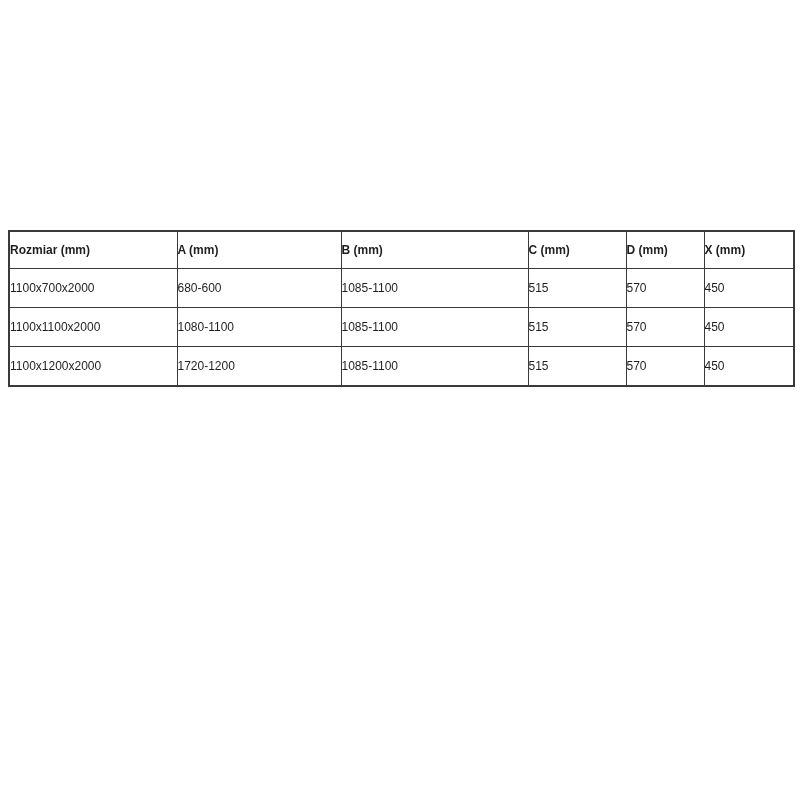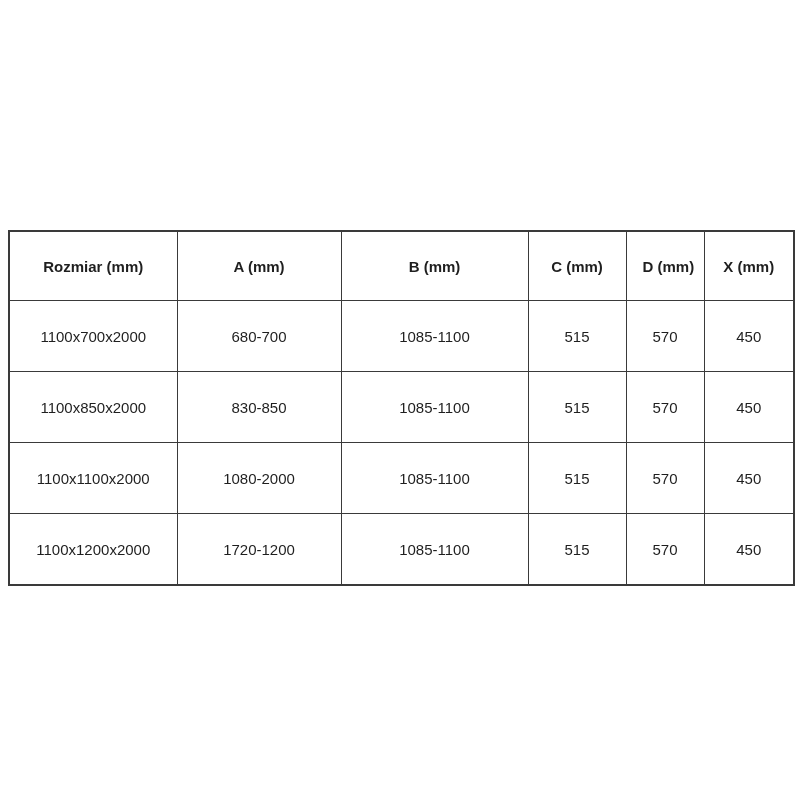--- a/index.html
+++ b/index.html
@@ -30,11 +30,11 @@
   table.size-table th,
   table.size-table td {
     border: 1.5px solid #3a3a3a;
-    text-align: center;
+    text-align: left;
     vertical-align: middle;
     color: #1f1f1f;
-    font-size: 15px;
-    padding: 16px;
+    font-size: 12px;
+    padding: 0;
     overflow: hidden;
     white-space: nowrap;
   }

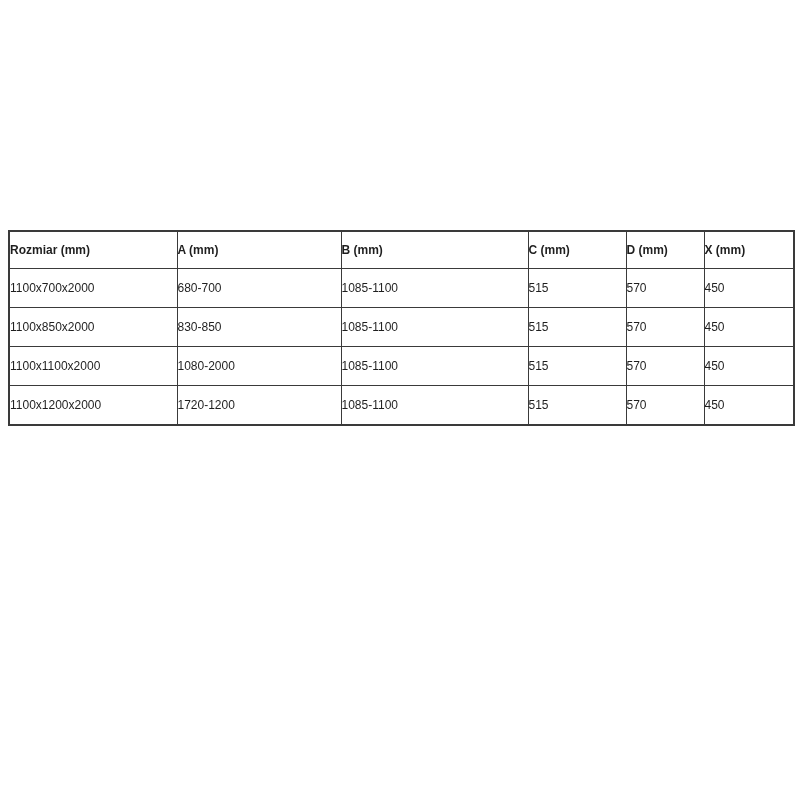--- a/index.html
+++ b/index.html
@@ -80,7 +80,7 @@
     <tbody>
       <tr>
         <td>1100x700x2000</td>
-        <td>680-700</td>
+        <td>680-600</td>
         <td>1085-1100</td>
         <td>515</td>
         <td>570</td>

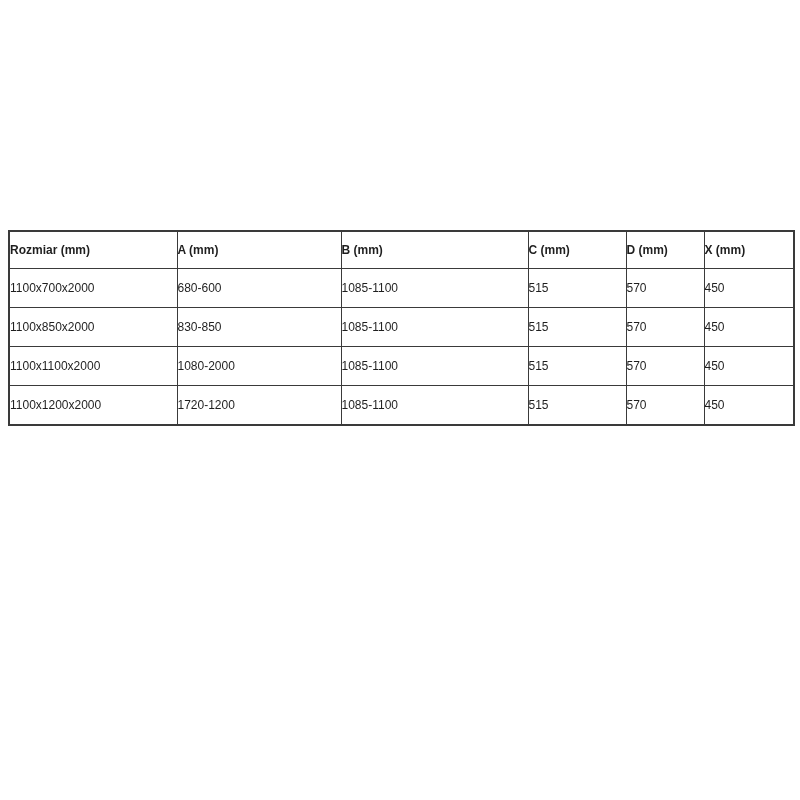--- a/index.html
+++ b/index.html
@@ -87,14 +87,6 @@
         <td>450</td>
       </tr>
       <tr>
-        <td>1100x850x2000</td>
-        <td>830-850</td>
-        <td>1085-1100</td>
-        <td>515</td>
-        <td>570</td>
-        <td>450</td>
-      </tr>
-      <tr>
         <td>1100x1100x2000</td>
         <td>1080-2000</td>
         <td>1085-1100</td>

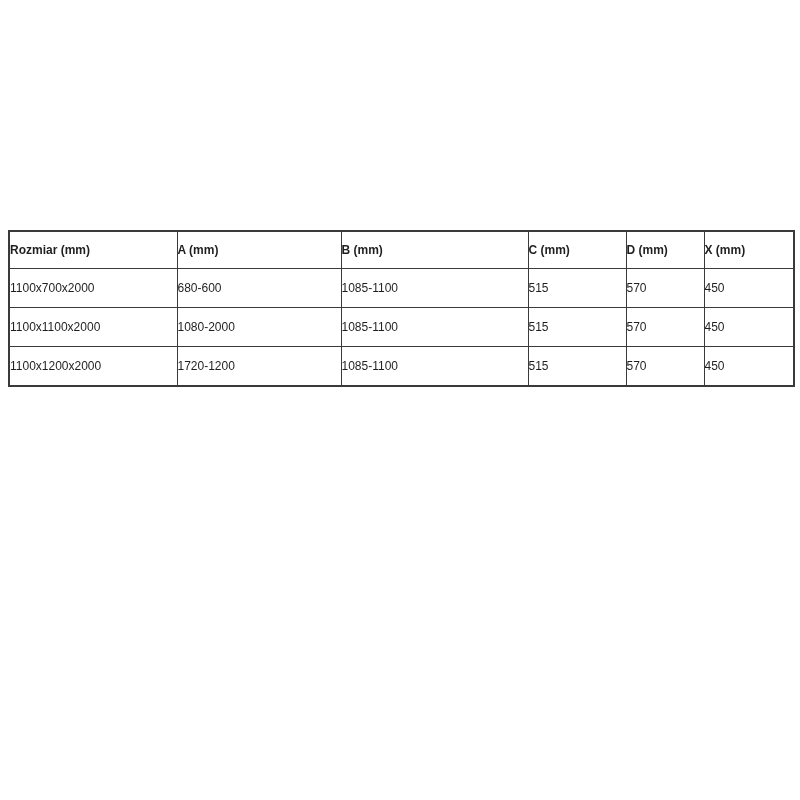--- a/index.html
+++ b/index.html
@@ -88,7 +88,7 @@
       </tr>
       <tr>
         <td>1100x1100x2000</td>
-        <td>1080-2000</td>
+        <td>1080-1100</td>
         <td>1085-1100</td>
         <td>515</td>
         <td>570</td>

